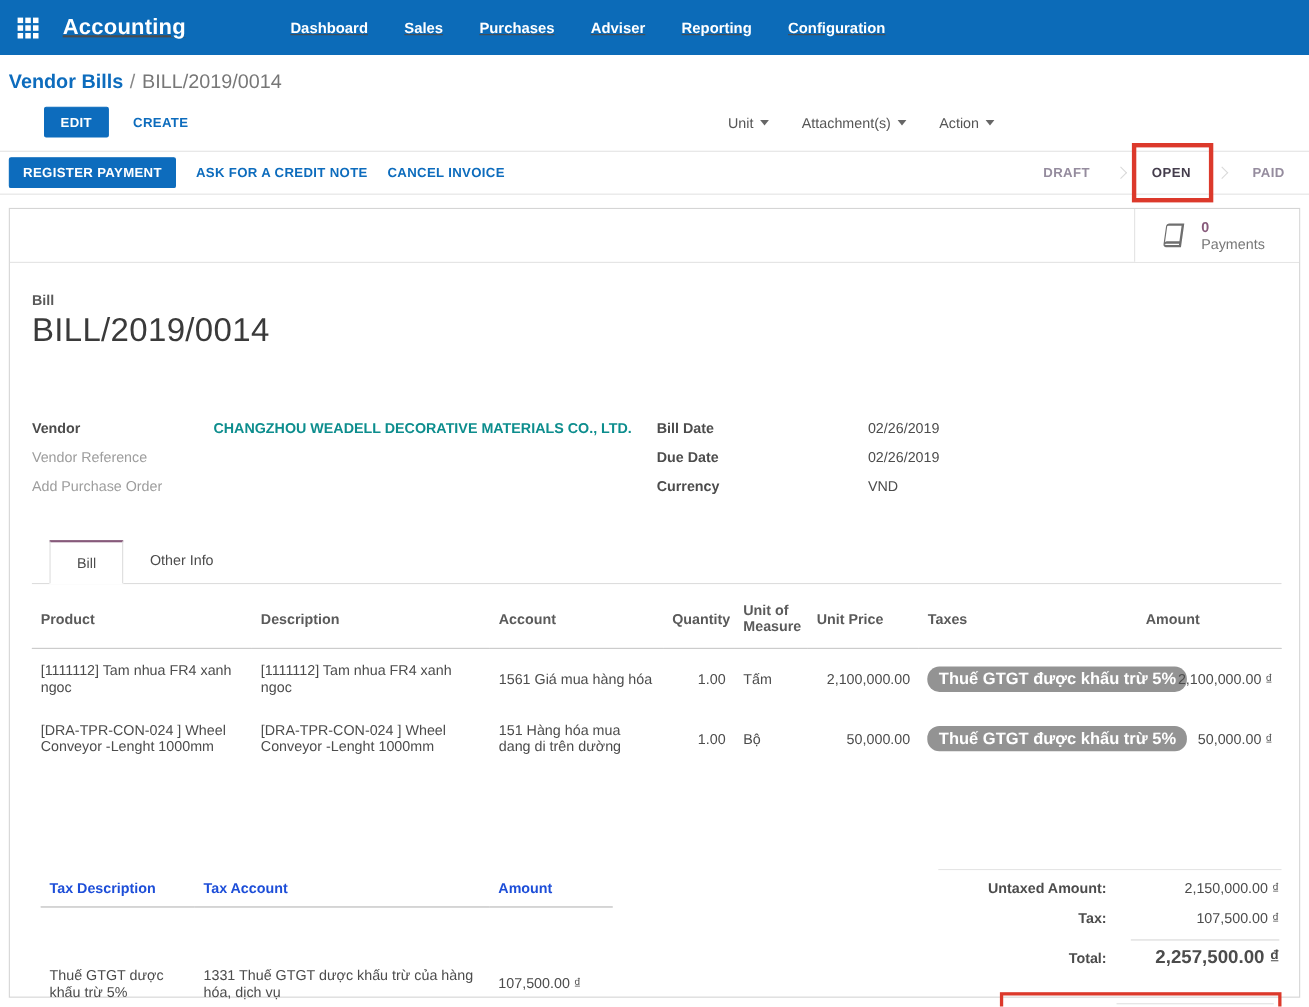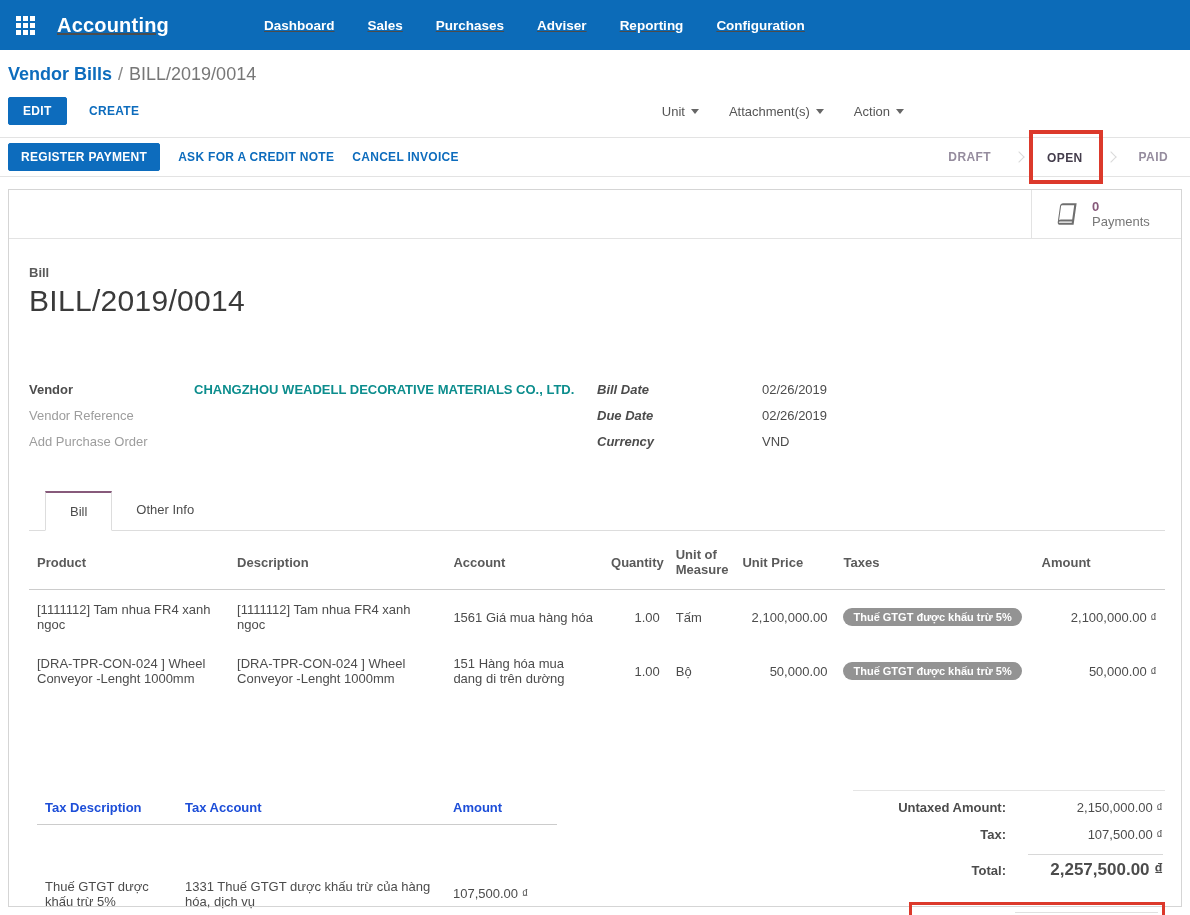--- a/index.html
+++ b/index.html
@@ -22,7 +22,7 @@
   .breadcrumb .bc-link { color:#0d6cbd; font-weight:600; cursor:pointer; text-decoration:none; }
   .breadcrumb .bc-sep { color:#888; margin:0 6px; font-weight:400; }
   .breadcrumb .bc-current { color:#777; }
-  .cp-row { display:flex; justify-content:space-between; align-items:center; margin-top:12px; padding-bottom:12px; }
+  .cp-row { display:flex; justify-content:space-between; align-items:center; margin-top:12px; padding-bottom:12px;margin-left:32px; }
   .btn-primary { background:#0d6cbd; color:#fff; border:1px solid #0d6cbd; font-size:12px; font-weight:700;
     padding:6px 14px; border-radius:2px; cursor:pointer; font-family:inherit; letter-spacing:.3px; }
   .btn-link { background:none; border:none; color:#0d6cbd; font-size:12px; font-weight:700;

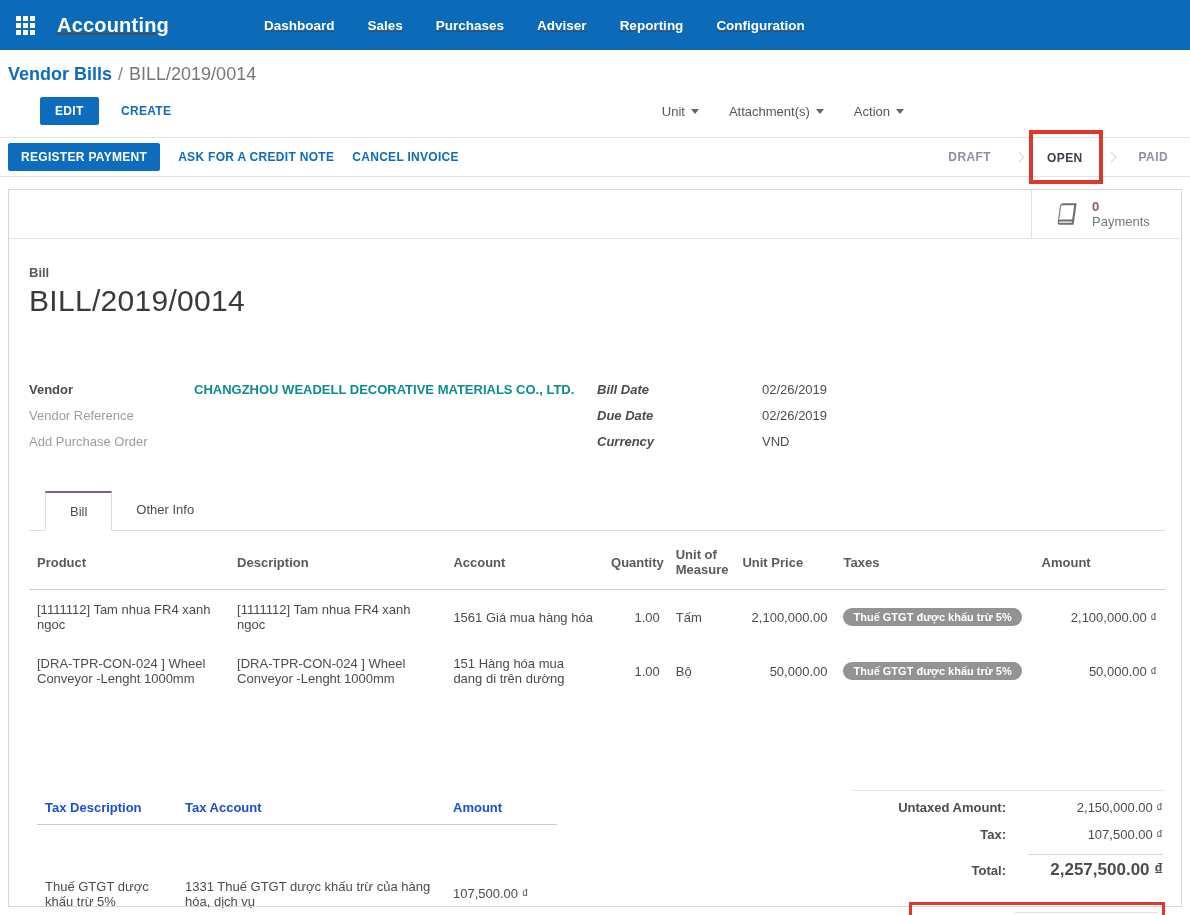--- a/index.html
+++ b/index.html
@@ -66,7 +66,7 @@
   .flabel.muted { color:#9d9d9d; font-weight:400; }
   .fvalue { color:#4c4c4c; }
   .fvalue.teal { color:#0c8d8d; font-weight:700; cursor:pointer; }
-  .group-right .flabel { width:165px;font-style:italic; }
+  .group-right .flabel { width:192px; }
 
   
   .tabs { margin-top:30px; border-bottom:1px solid #ddd; display:flex; padding-left:16px; }

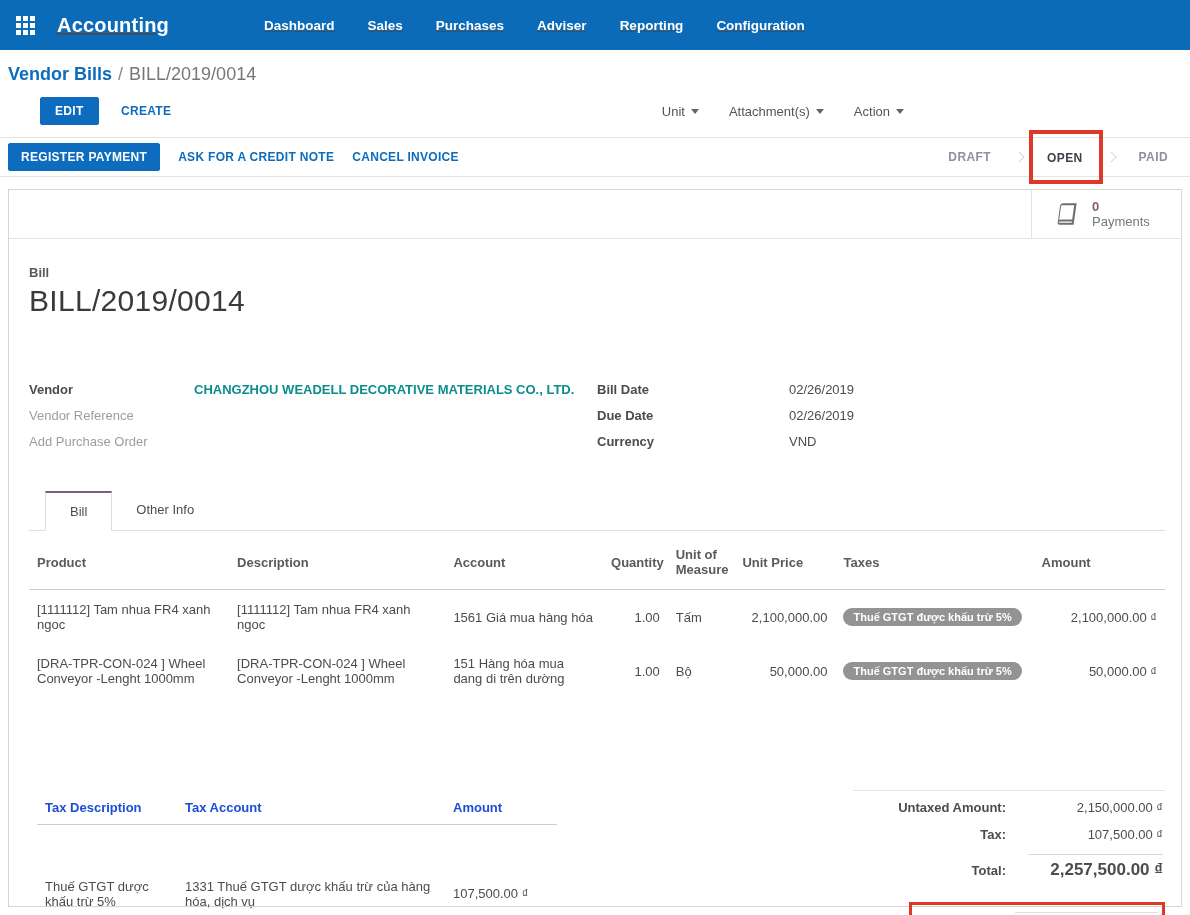--- a/index.html
+++ b/index.html
@@ -83,7 +83,7 @@
   .col-product { width:198px; } .col-desc { width:214px; } .col-account { width:156px; }
   .col-qty { width:64px; } .col-uom { width:66px; } .col-price { width:100px; }
   .col-taxes { width:196px; } .col-amount { width:130px; }
-  .tag { display:inline-block; background:#939393; color:#fff; font-size:11px; font-weight:700;
+  .tag { display:inline-block; background:#939393; color:#fff; font-size:15px; font-weight:700;
     padding:3px 10px; border-radius:11px; white-space:nowrap; }
   .lines-spacer { height:92px; }
 

